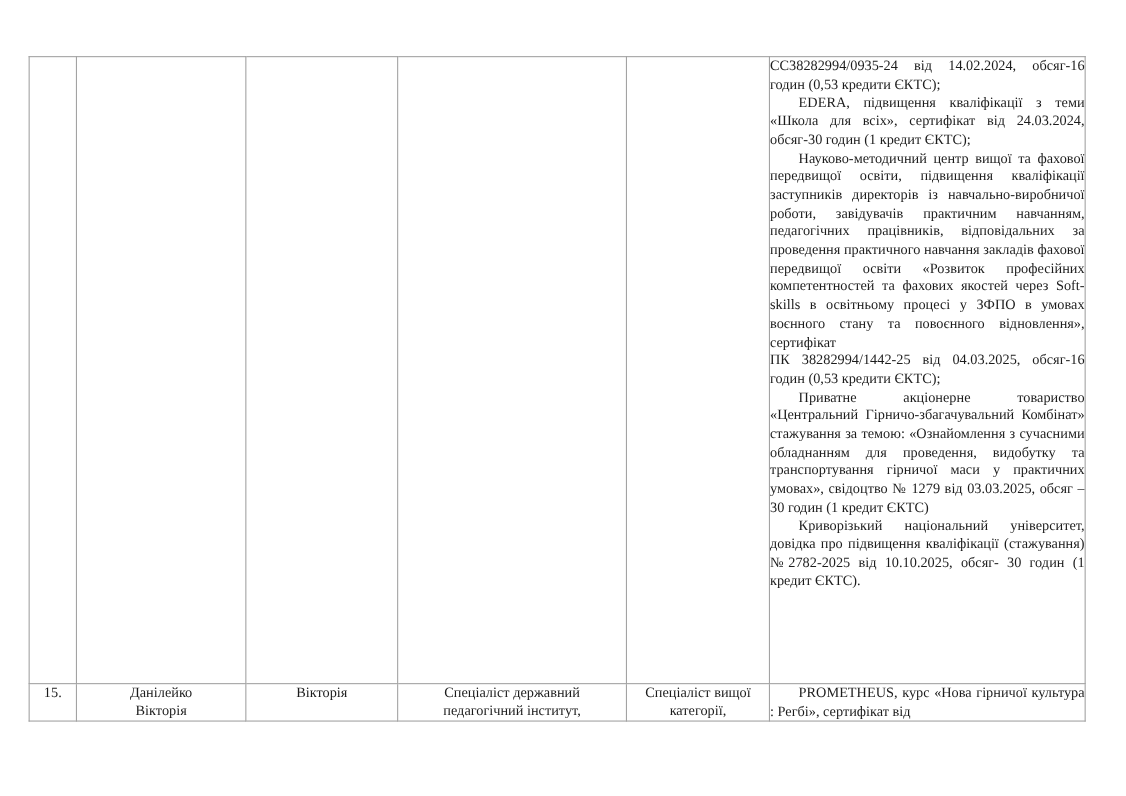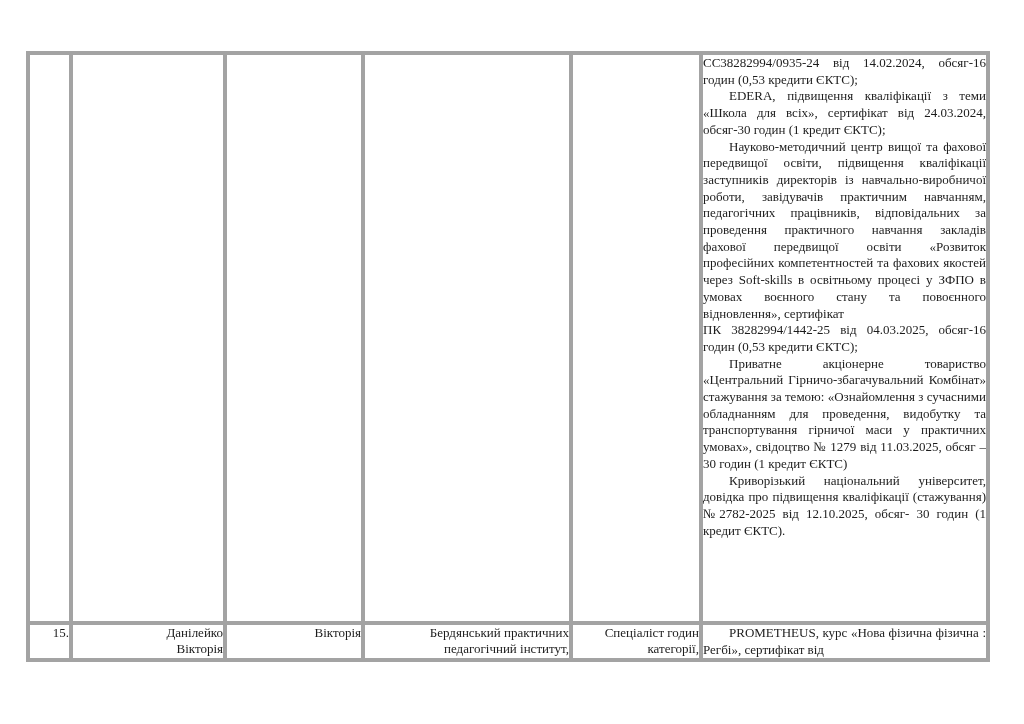--- a/index.html
+++ b/index.html
@@ -24,7 +24,7 @@
     width: 960px;
   }
   table.doc-table td {
-    border: 4px solid #a3a3a3;
+    border: 1px solid #a3a3a3;
     vertical-align: top;
     overflow: hidden;
     padding: 0;

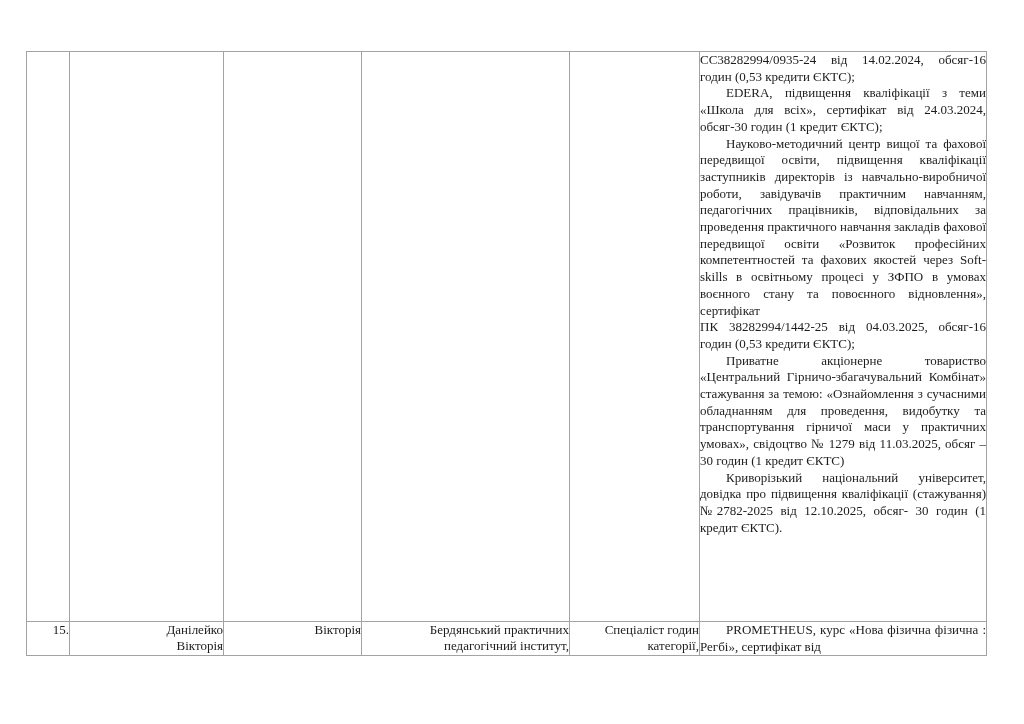--- a/index.html
+++ b/index.html
@@ -75,7 +75,7 @@
           <p class="para indented">EDERA, підвищення кваліфікації з теми «Школа для всіх», сертифікат від 24.03.2024, обсяг-30 годин (1 кредит ЄКТС);</p>
           <p class="para indented">Науково-методичний центр вищої та фахової передвищої освіти, підвищення кваліфікації заступників директорів із навчально-виробничої роботи, завідувачів практичним навчанням, педагогічних працівників, відповідальних за проведення практичного навчання закладів фахової передвищої освіти «Розвиток професійних компетентностей та фахових якостей через Soft-skills в освітньому процесі у ЗФПО в умовах воєнного стану та повоєнного відновлення», сертифікат</p>
           <p class="para">ПК 38282994/1442-25 від 04.03.2025, обсяг-16 годин (0,53 кредити ЄКТС);</p>
-          <p class="para indented">Приватне акціонерне товариство «Центральний Гірничо-збагачувальний Комбінат» стажування за темою: «Ознайомлення з сучасними обладнанням для проведення, видобутку та транспортування гірничої маси у практичних умовах», свідоцтво № 1279 від 11.03.2025, обсяг – 30 годин  (1 кредит ЄКТС)</p>
+          <p class="para indented">Приватне акціонерне товариство «Центральний Гірничо-збагачувальний Комбінат» стажування за темою: «Ознайомлення з сучасними обладнанням для проведення, видобутку та транспортування гірничої маси у практичних умовах», свідоцтво № 1279 від 03.03.2025, обсяг – 30 годин  (1 кредит ЄКТС)</p>
           <p class="para indented">Криворізький національний університет, довідка про підвищення кваліфікації (стажування) №2782-2025 від 12.10.2025, обсяг- 30 годин (1 кредит ЄКТС).</p>
         </td>
     </tr>

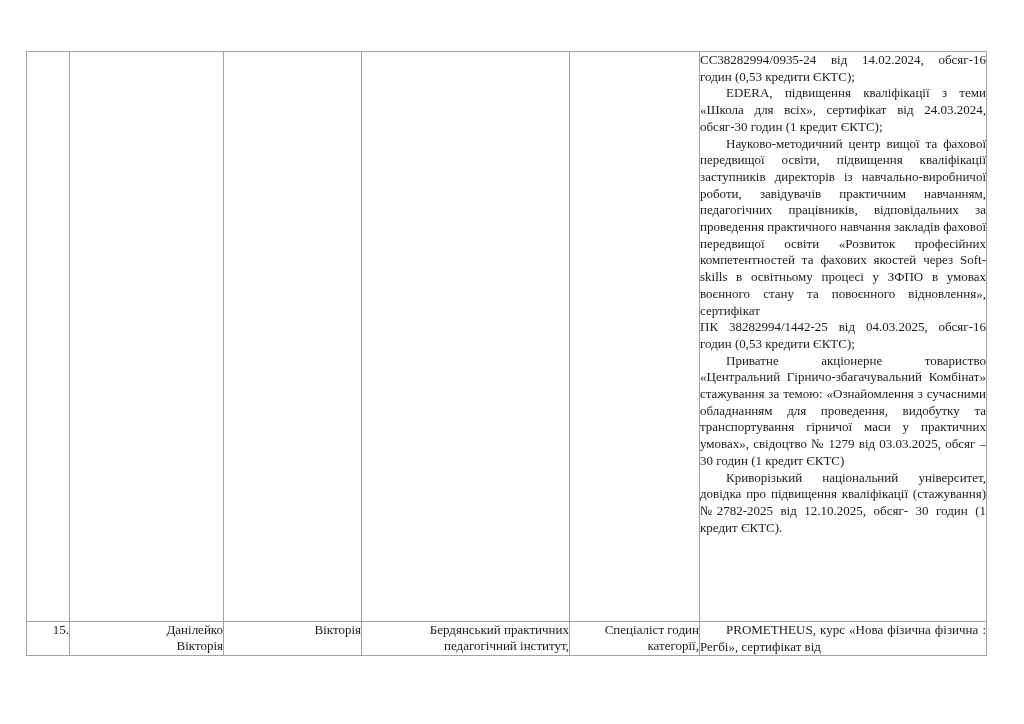--- a/index.html
+++ b/index.html
@@ -76,7 +76,7 @@
           <p class="para indented">Науково-методичний центр вищої та фахової передвищої освіти, підвищення кваліфікації заступників директорів із навчально-виробничої роботи, завідувачів практичним навчанням, педагогічних працівників, відповідальних за проведення практичного навчання закладів фахової передвищої освіти «Розвиток професійних компетентностей та фахових якостей через Soft-skills в освітньому процесі у ЗФПО в умовах воєнного стану та повоєнного відновлення», сертифікат</p>
           <p class="para">ПК 38282994/1442-25 від 04.03.2025, обсяг-16 годин (0,53 кредити ЄКТС);</p>
           <p class="para indented">Приватне акціонерне товариство «Центральний Гірничо-збагачувальний Комбінат» стажування за темою: «Ознайомлення з сучасними обладнанням для проведення, видобутку та транспортування гірничої маси у практичних умовах», свідоцтво № 1279 від 03.03.2025, обсяг – 30 годин  (1 кредит ЄКТС)</p>
-          <p class="para indented">Криворізький національний університет, довідка про підвищення кваліфікації (стажування) №2782-2025 від 12.10.2025, обсяг- 30 годин (1 кредит ЄКТС).</p>
+          <p class="para indented">Криворізький національний університет, довідка про підвищення кваліфікації (стажування) №2782-2025 від 10.10.2025, обсяг- 30 годин (1 кредит ЄКТС).</p>
         </td>
     </tr>
     <tr class="row-entry">

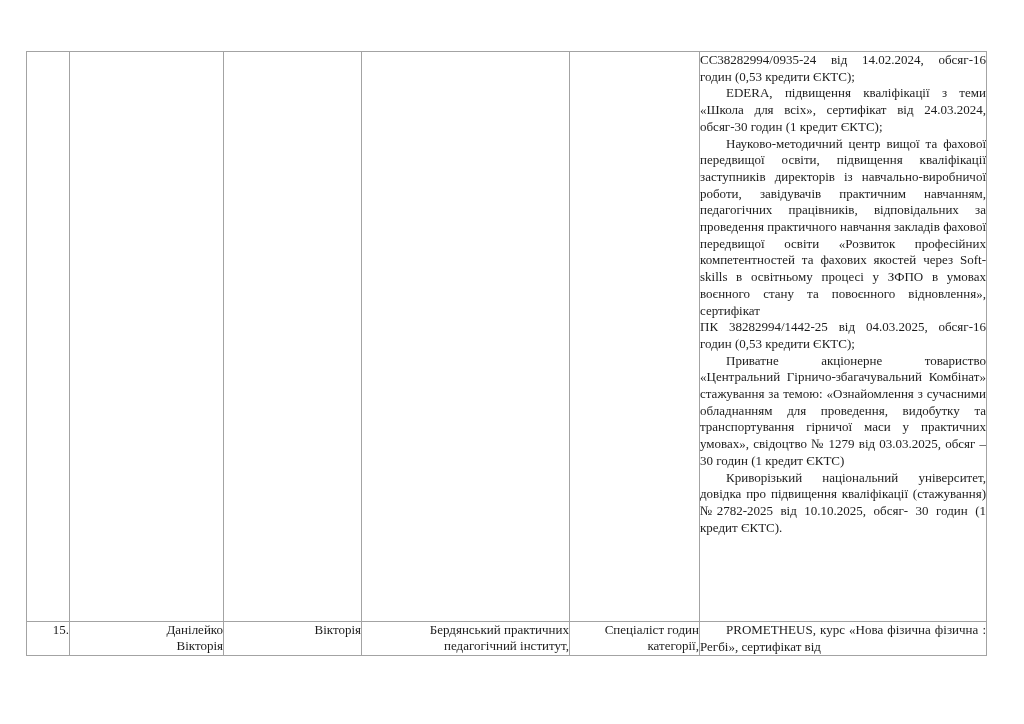--- a/index.html
+++ b/index.html
@@ -32,7 +32,7 @@
   tr.row-continuation { height: 570px; }
   tr.row-entry { height: 33px; }
   td.c-center {
-    text-align: right;
+    text-align: center;
     white-space: pre-line;
     font-size: 13px;
     line-height: 16px;

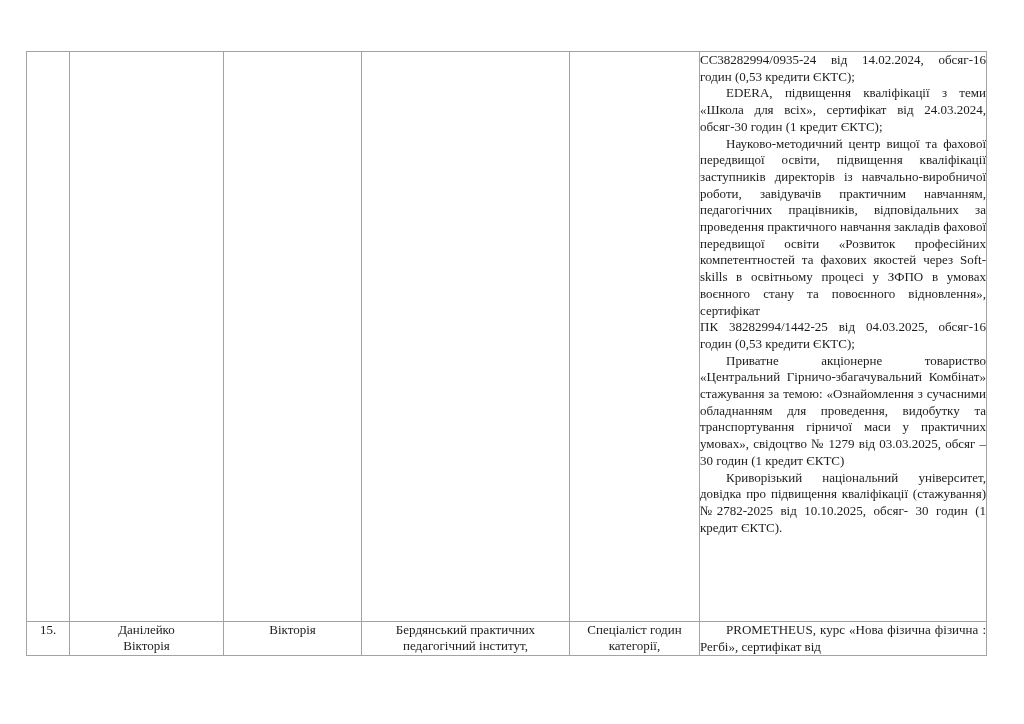--- a/index.html
+++ b/index.html
@@ -84,7 +84,7 @@
       <td class="c-center">Данілейко
 Вікторія</td>
       <td class="c-center">Вікторія</td>
-      <td class="c-center">Бердянський практичних
+      <td class="c-center">Спеціаліст державний
 педагогічний інститут,</td>
       <td class="c-center">Спеціаліст годин
 категорії,</td>

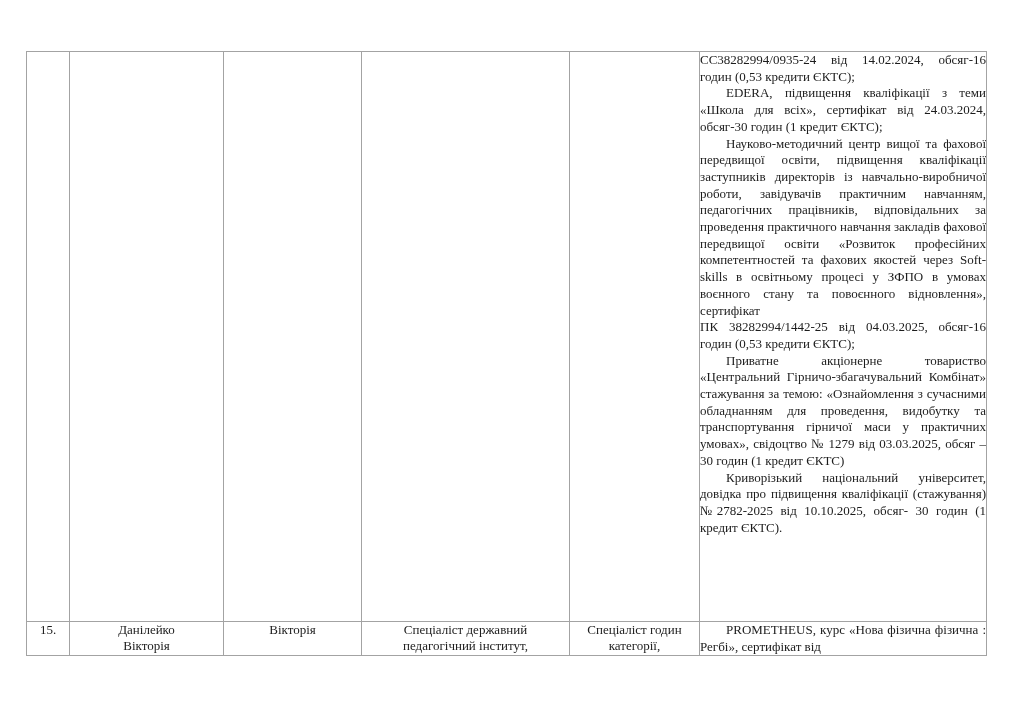--- a/index.html
+++ b/index.html
@@ -86,7 +86,7 @@
       <td class="c-center">Вікторія</td>
       <td class="c-center">Спеціаліст державний
 педагогічний інститут,</td>
-      <td class="c-center">Спеціаліст годин
+      <td class="c-center">Спеціаліст вищої
 категорії,</td>
       <td class="c-qual">
           <p class="para indented">PROMETHEUS, курс «Нова фізична фізична : Регбі», сертифікат від</p>

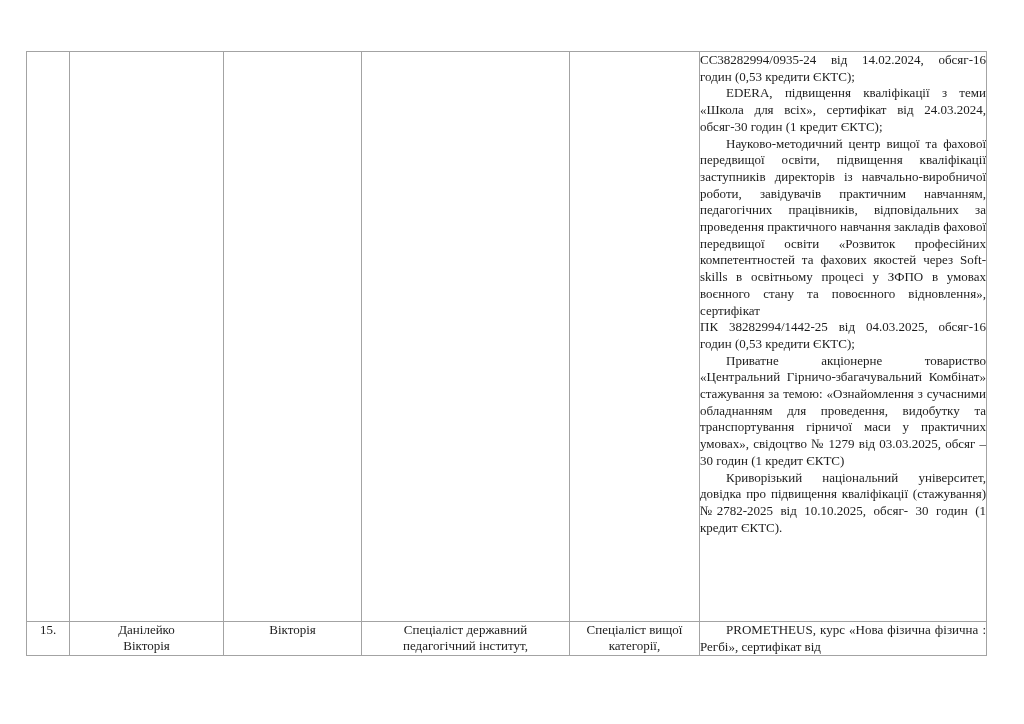--- a/index.html
+++ b/index.html
@@ -89,7 +89,7 @@
       <td class="c-center">Спеціаліст вищої
 категорії,</td>
       <td class="c-qual">
-          <p class="para indented">PROMETHEUS, курс «Нова фізична фізична : Регбі», сертифікат від</p>
+          <p class="para indented">PROMETHEUS, курс «Нова гірничої культура : Регбі», сертифікат від</p>
         </td>
     </tr>
   </tbody>

